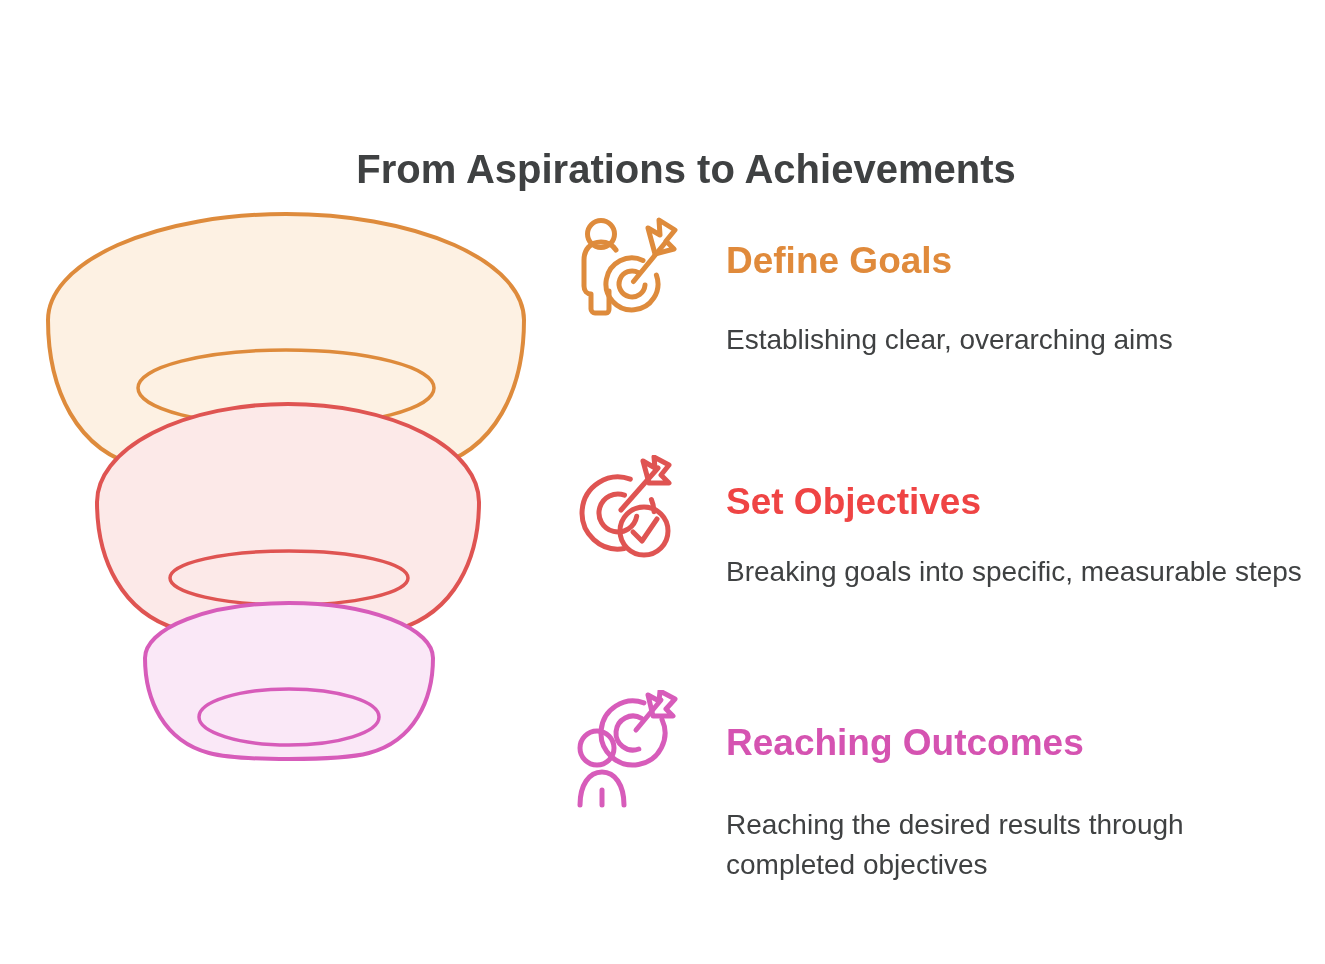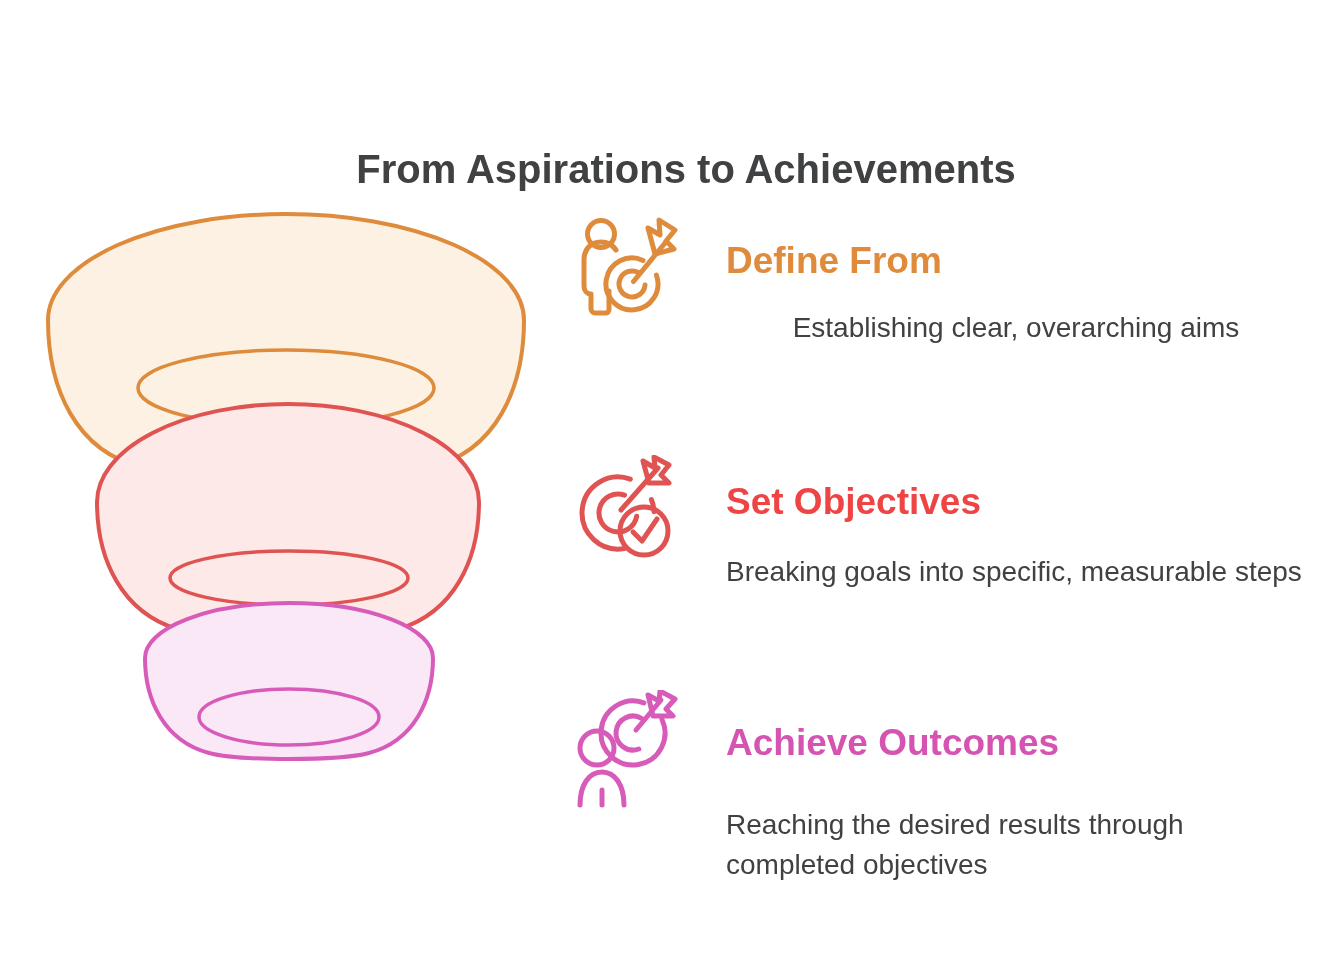--- a/index.html
+++ b/index.html
@@ -72,7 +72,7 @@
   <path d="M 97 31 L 65.5 69.5"></path>
   <path d="M 87 42 L 80 16 L 92 23 L 91 8 L 107 18 L 98 29 L 106 37 Z"></path>
 </svg>
-<div class="item-heading h1t accent-goals">Define From</div>
+<div class="item-heading h1t accent-goals">Define Goals</div>
 <div class="item-desc d1t">Establishing clear, overarching aims</div>
 
 <svg class="item-icon i2" width="120" height="110" viewBox="0 0 120 110" fill="none" stroke="#DF5452" stroke-width="5" stroke-linecap="round" stroke-linejoin="round">

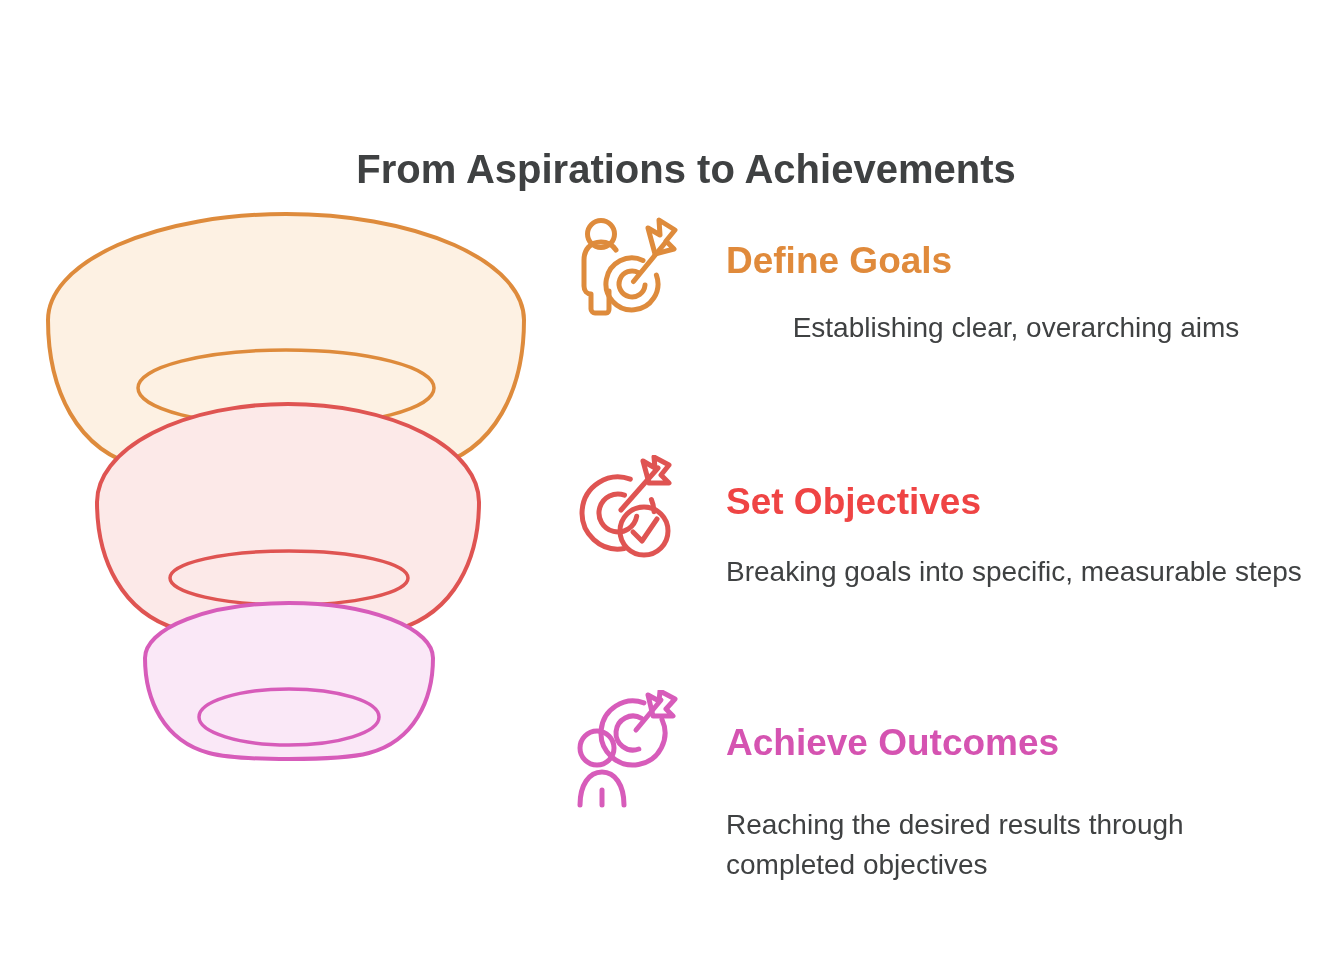--- a/index.html
+++ b/index.html
@@ -23,7 +23,7 @@
   .accent-goals{color:#E08A3B;}
   .accent-objectives{color:#ef4444;}
   .accent-outcomes{color:#D553B1;}
-  .h1t{top:241px;} .d1t{top:308px;text-align:center;}
+  .h1t{top:241px;} .d1t{top:320px;}
   .h2t{top:482px;} .d2t{top:552px;}
   .h3t{top:723px;} .d3t{top:793px;margin-top:12px;}
   .i1{left:568px;top:212px;}

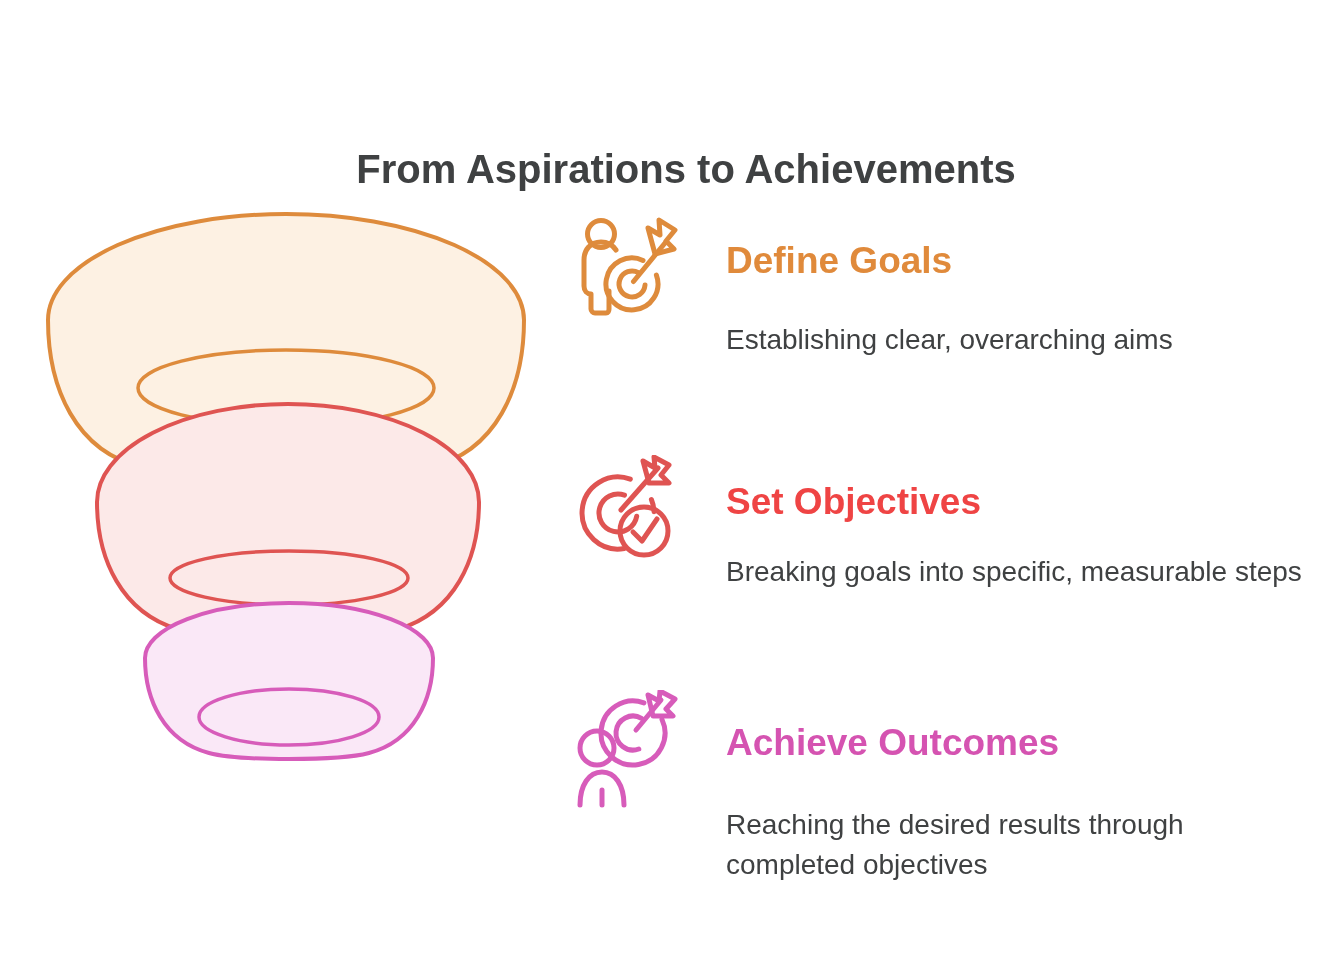--- a/index.html
+++ b/index.html
@@ -96,7 +96,7 @@
   <path d="M 96 10 L 71 40"></path>
   <path d="M 88 26 L 83 5 L 94 11 L 95 1 L 110 9 L 101 19 L 108 26 Z"></path>
 </svg>
-<div class="item-heading h3t accent-outcomes">Achieve Outcomes</div>
+<div class="item-heading h3t accent-outcomes">Reaching Outcomes</div>
 <div class="item-desc d3t">Reaching the desired results through completed objectives</div>
 
 </body></html>

